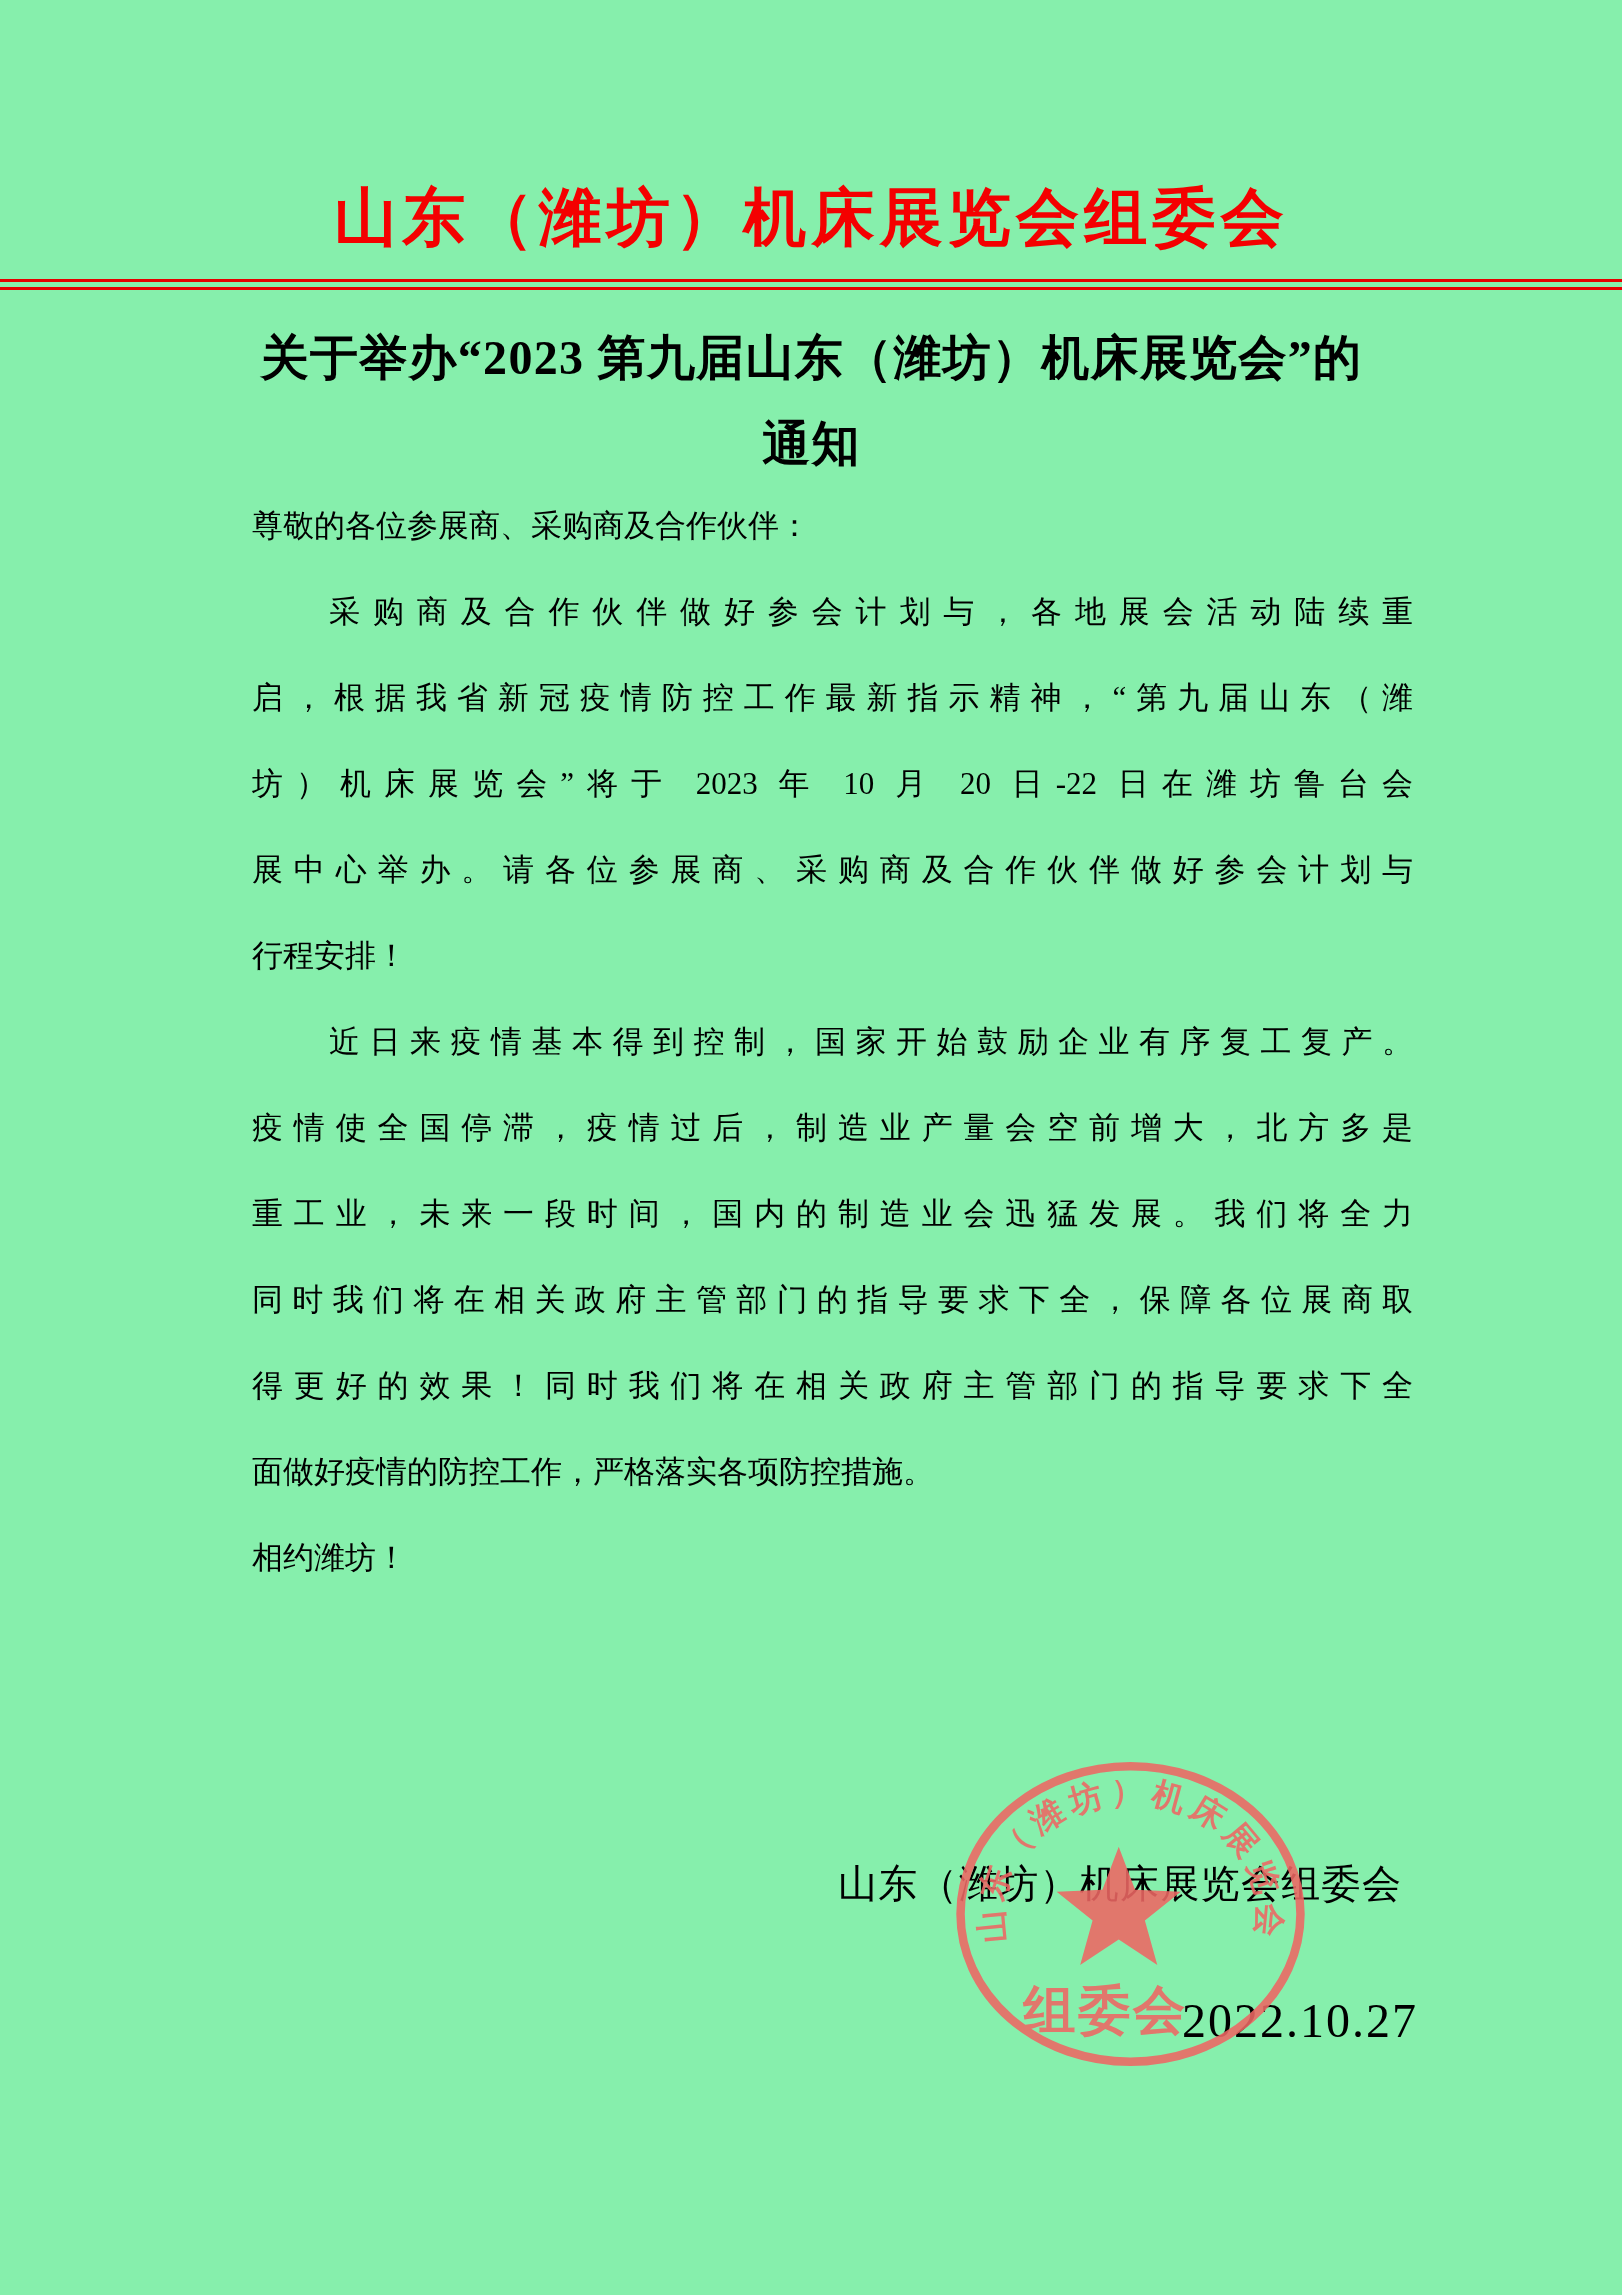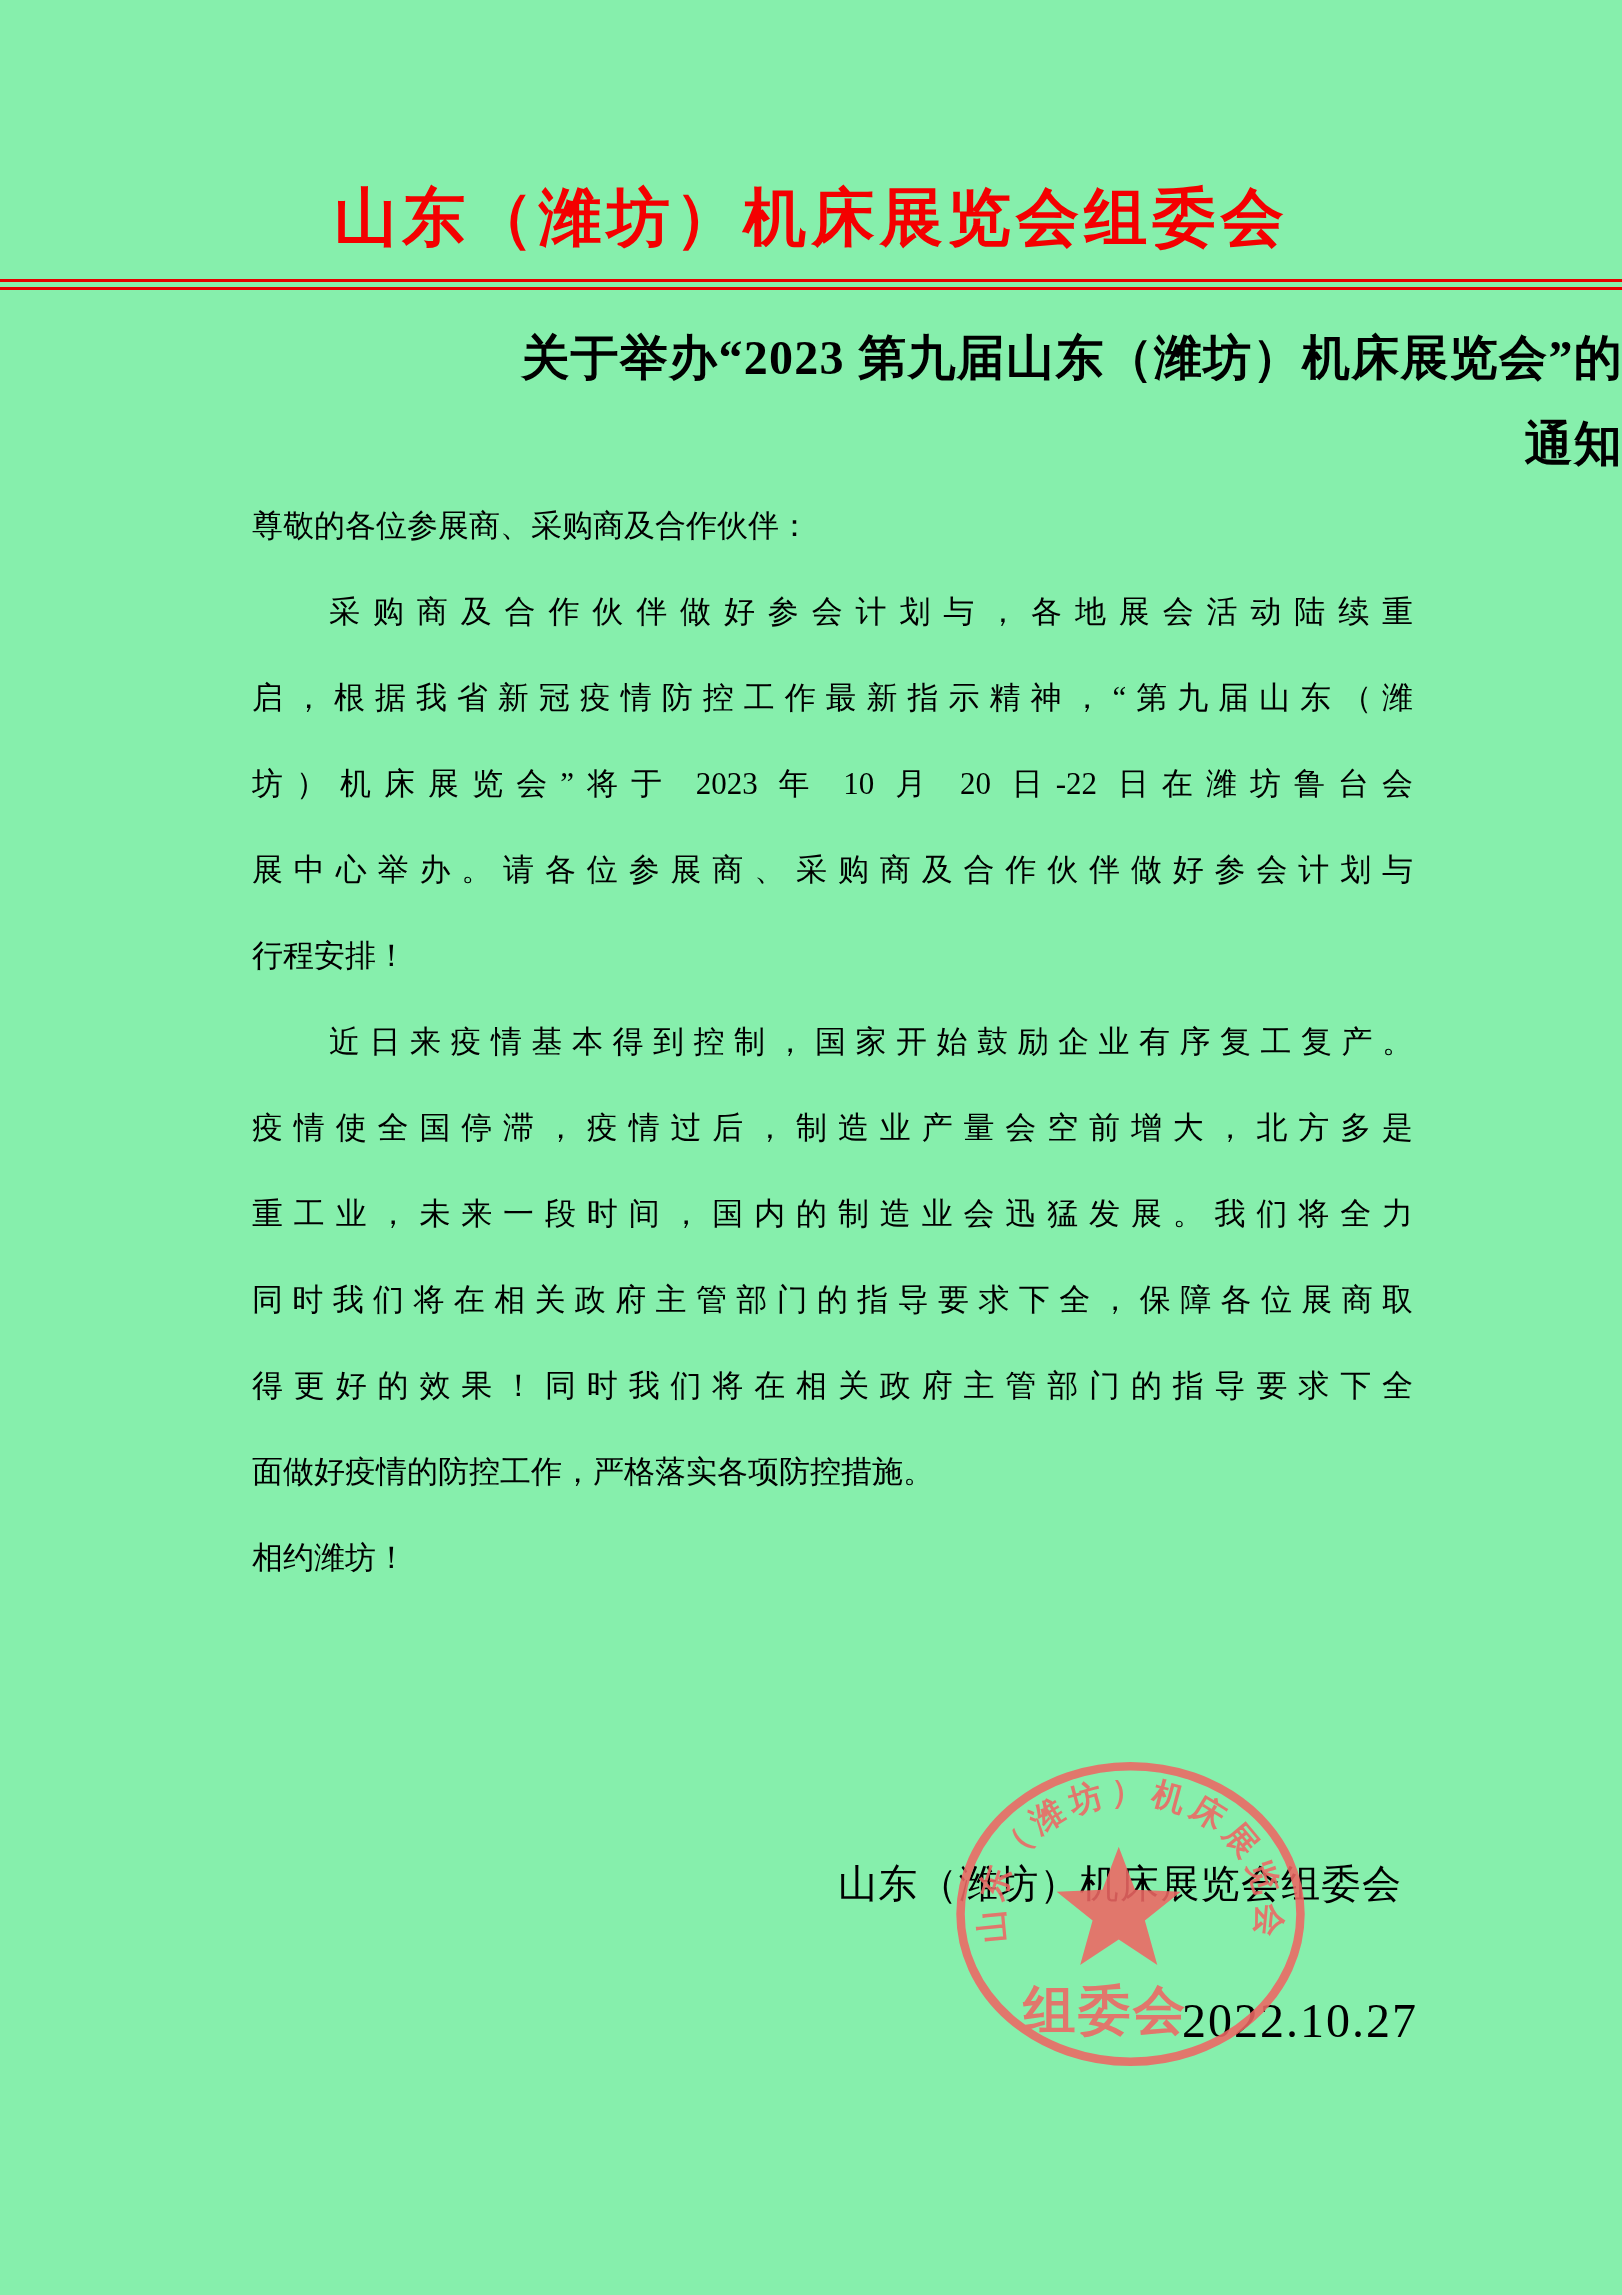--- a/index.html
+++ b/index.html
@@ -46,7 +46,7 @@
     top:315px;
     left:0;
     width:100%;
-    text-align:right;
+    text-align:center;
     font-weight:bold;
     font-size:48px;
     letter-spacing:1.3px;

